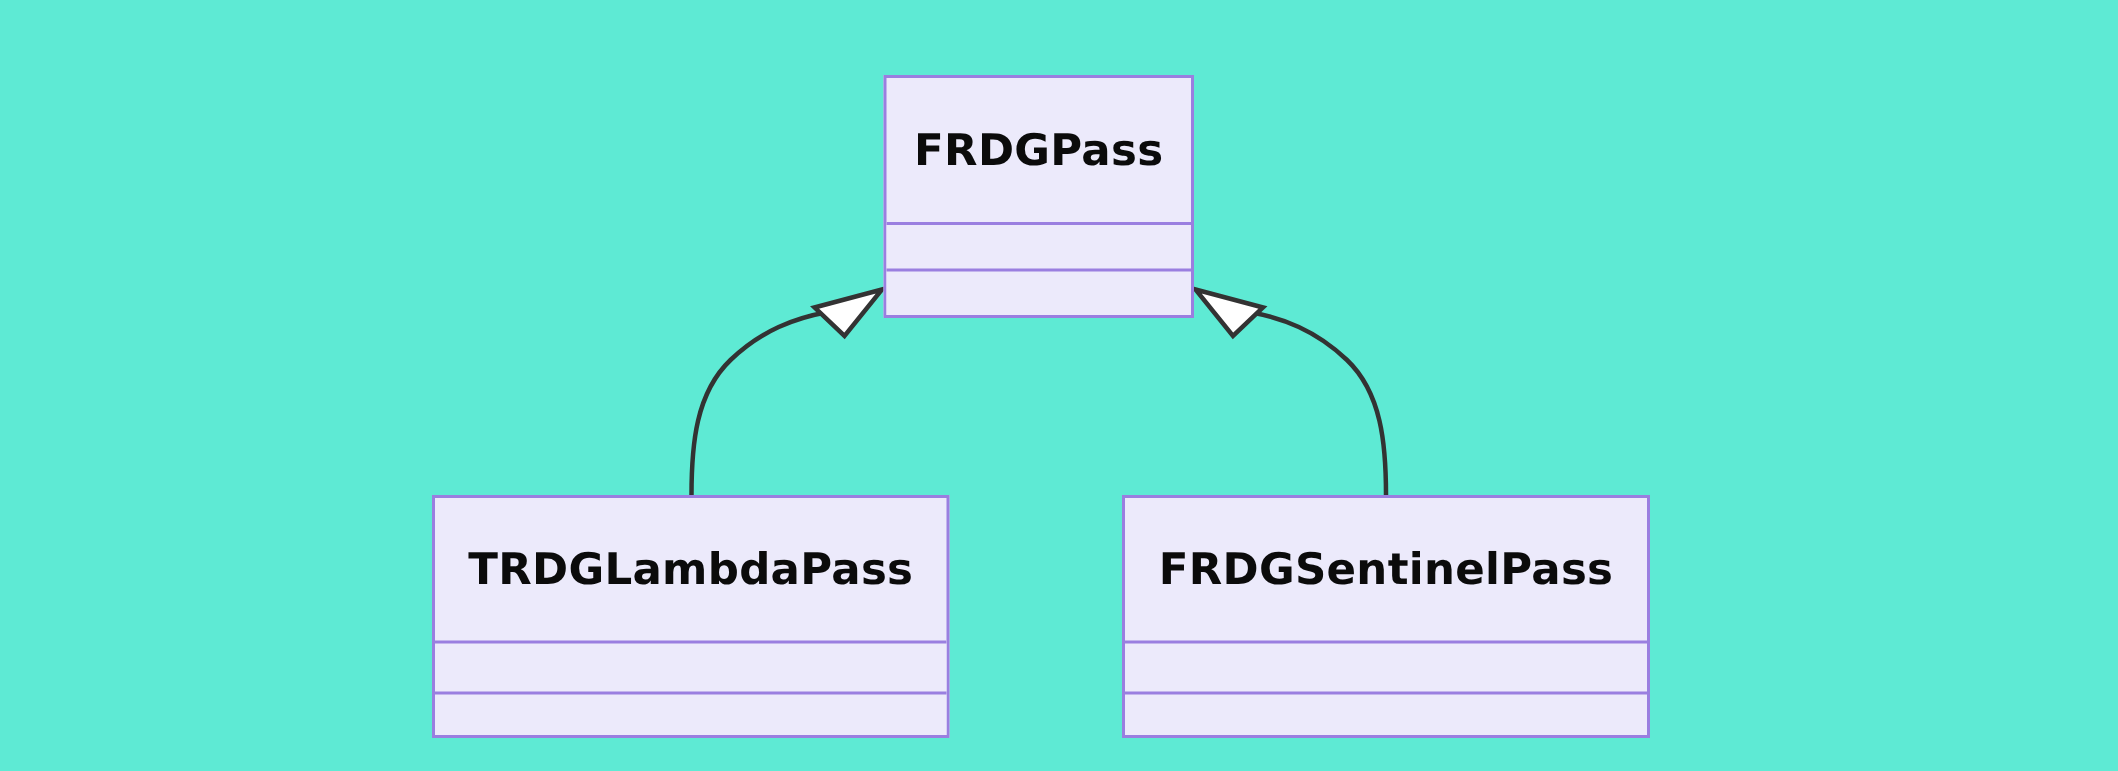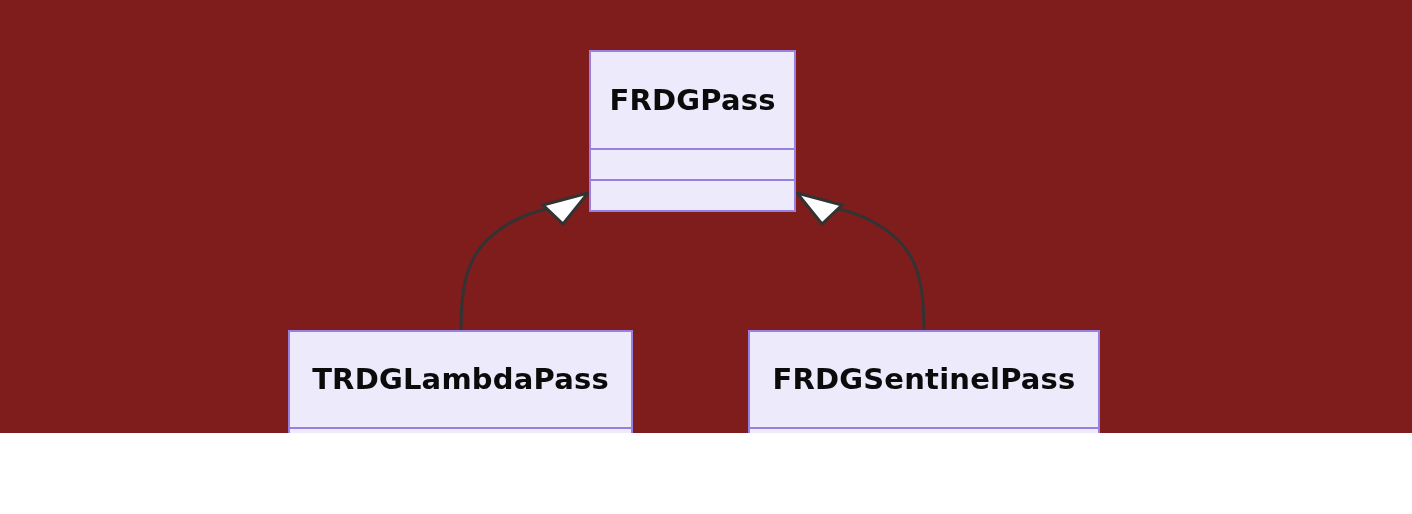--- a/index.html
+++ b/index.html
@@ -14,8 +14,8 @@
   #canvas {
     position: relative;
     width: 1412px;
-    height: 433px;
-    background: #7f1d1d;
+    height: 514px;
+    background: #5eead4;
     overflow: hidden;
   }
   #edges {

